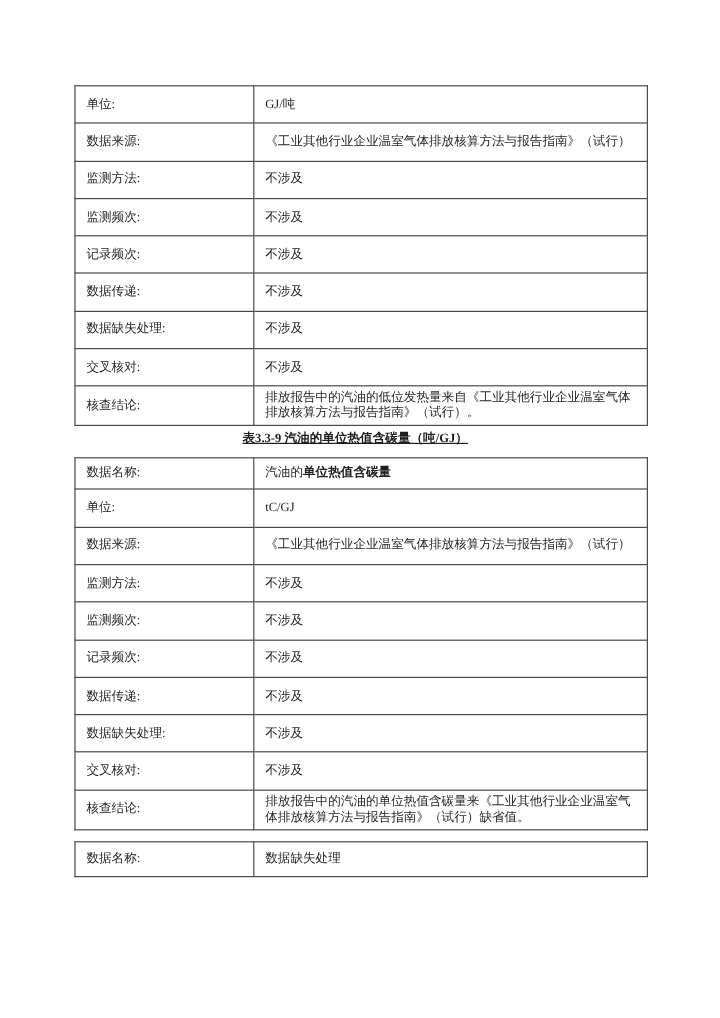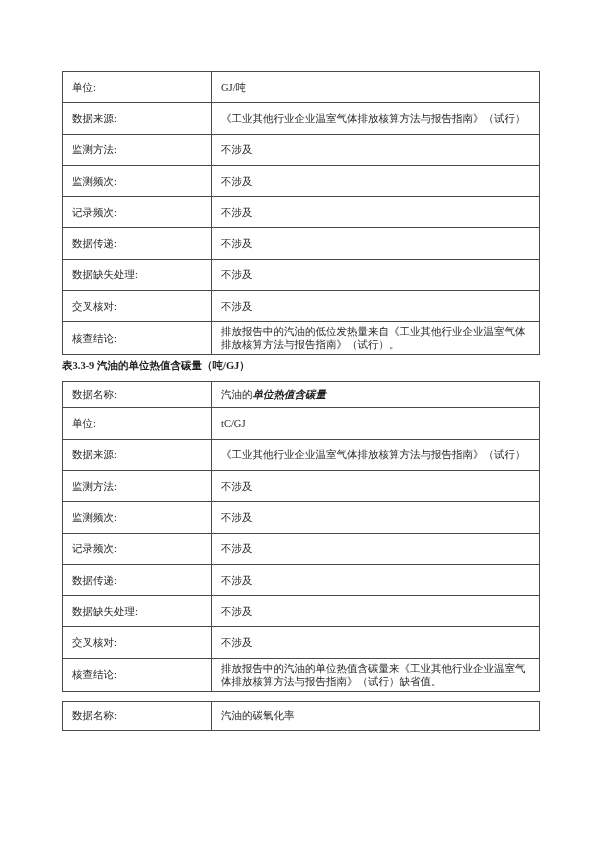--- a/index.html
+++ b/index.html
@@ -46,10 +46,11 @@
   tr.short{ height: 26px; }
   tr.t3   { height: 29px; }
   .caption {
-    text-align: left;
+    text-align: center;
     font-weight: bold;
     font-size: 10.5px;
     line-height: 14px;
+    text-decoration: underline;
   }
   .cap1 { margin-top: 4px; }
   .cap2 { margin-top: 4px; }

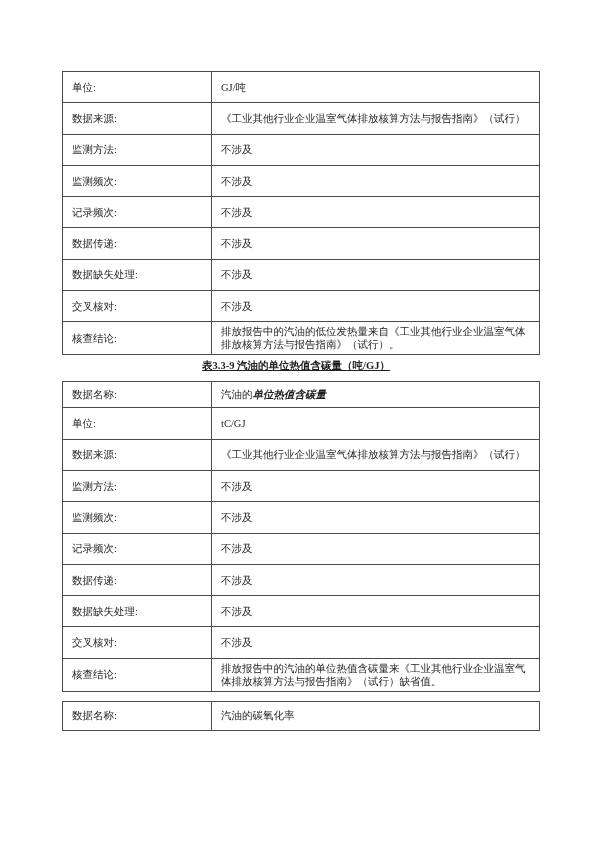--- a/index.html
+++ b/index.html
@@ -56,7 +56,7 @@
   .cap2 { margin-top: 4px; }
   .gap-t2 { height: 8px; }
   .gap-t3 { height: 9px; }
-  .boldpart { font-weight: bold; font-style: italic; }
+  .boldpart { font-weight: bold; }
   .pageno {
     margin-top: 9px;
     text-align: center;

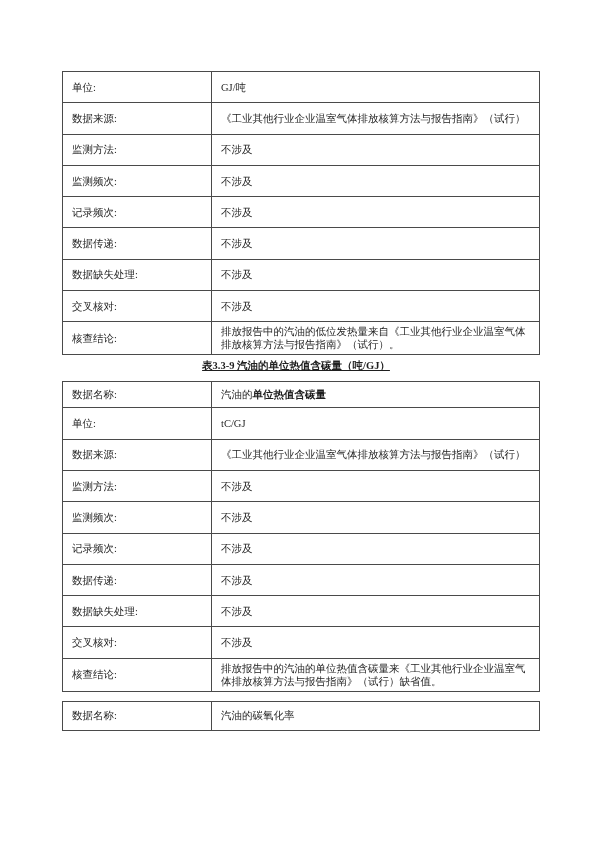--- a/index.html
+++ b/index.html
@@ -165,7 +165,7 @@
       <tbody>
         <tr class="t3">
           <td class="lbl"><span>数据名称:</span></td>
-          <td class="val"><span>汽油的碳氧化率</span></td>
+          <td class="val"><span>数据缺失处理</span></td>
         </tr>
       </tbody>
     </table>

